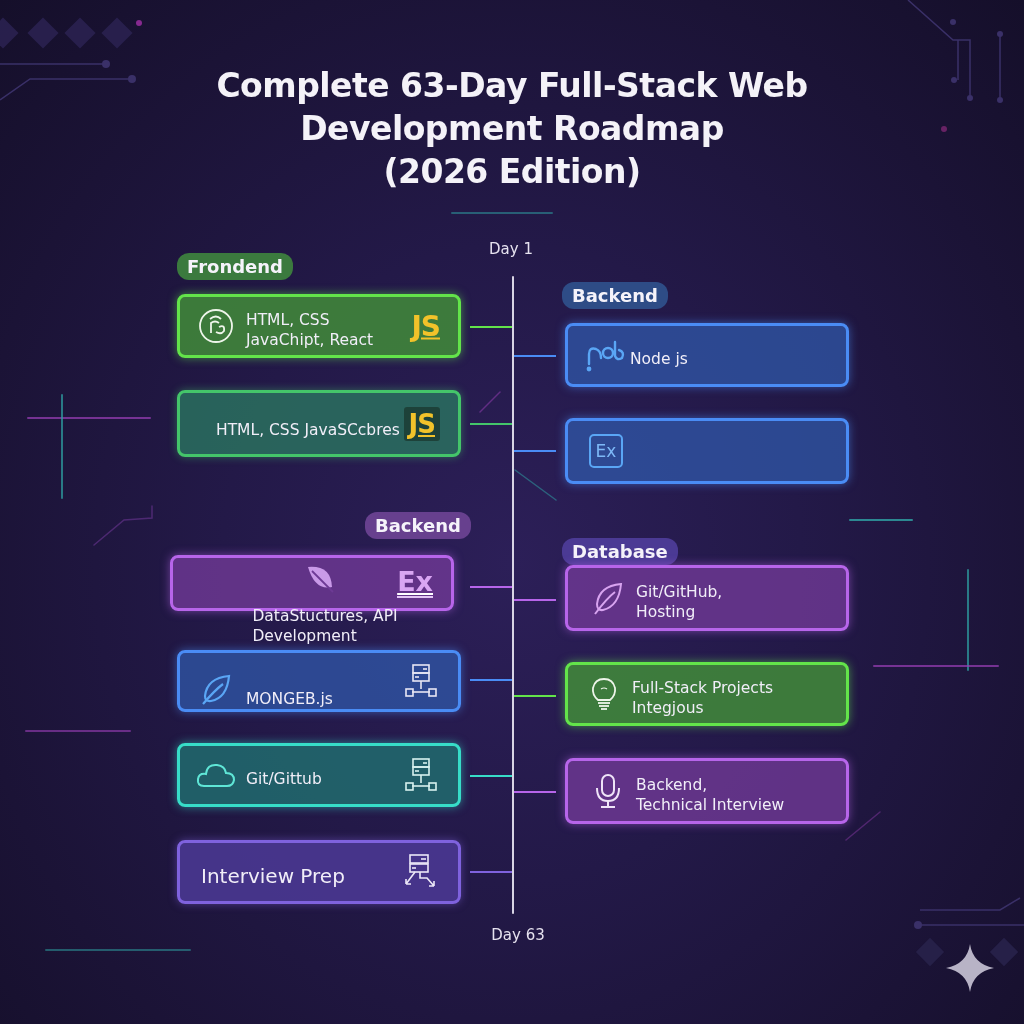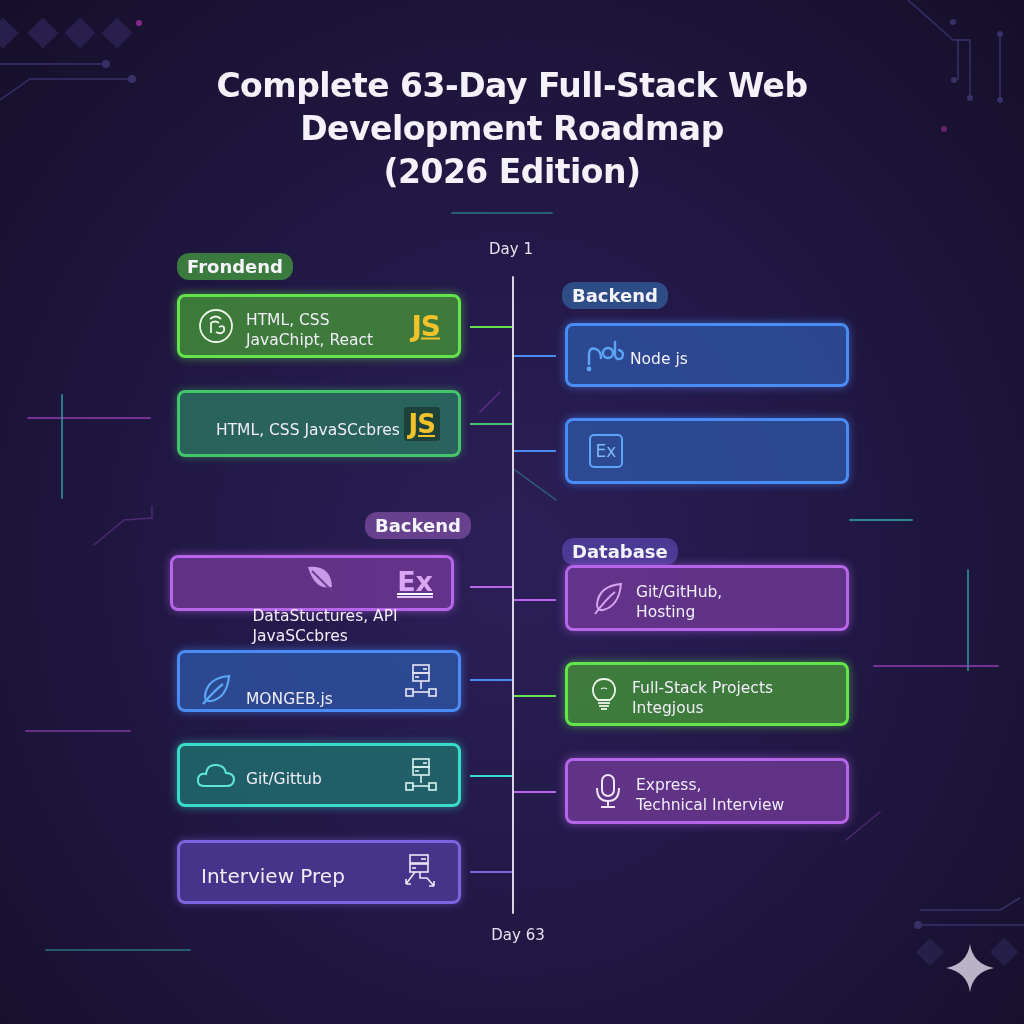--- a/index.html
+++ b/index.html
@@ -164,7 +164,7 @@
   </span>
   <span class="txt">
     <div>DataStuctures, API</div>
-    <div>JavaSCcbres</div>
+    <div>Development</div>
   </span>
   <span class="right-ico">
     <span style="font-family:'DejaVu Sans',sans-serif; font-weight:bold; font-size:27px; color:#d9a6f3; border-bottom:2px solid #e2c5f5; line-height:28px;">Ex</span>

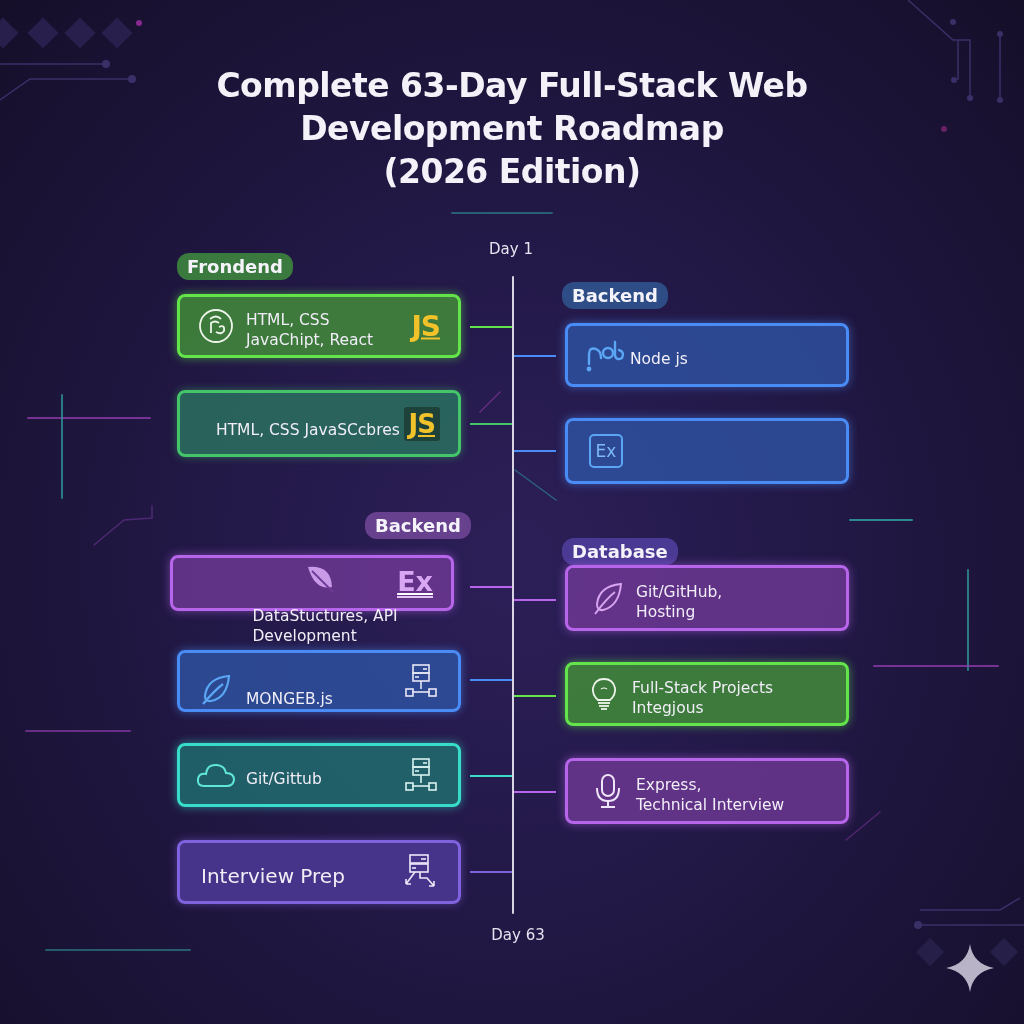--- a/index.html
+++ b/index.html
@@ -293,7 +293,7 @@
     </svg>
   </span>
   <span class="txt" style="margin-left:8px;">
-    <div>Express,</div>
+    <div>Backend,</div>
     <div>Technical Interview</div>
   </span>
 </div>

